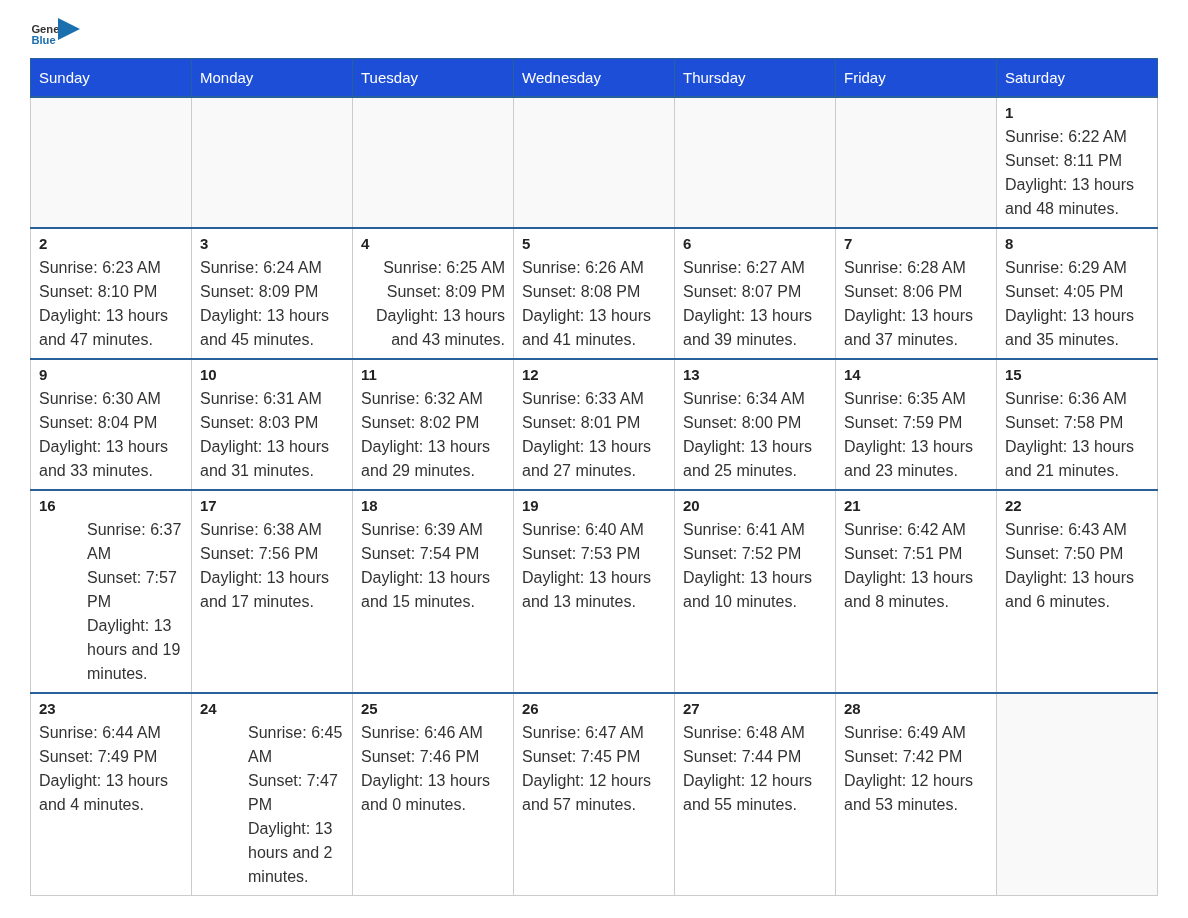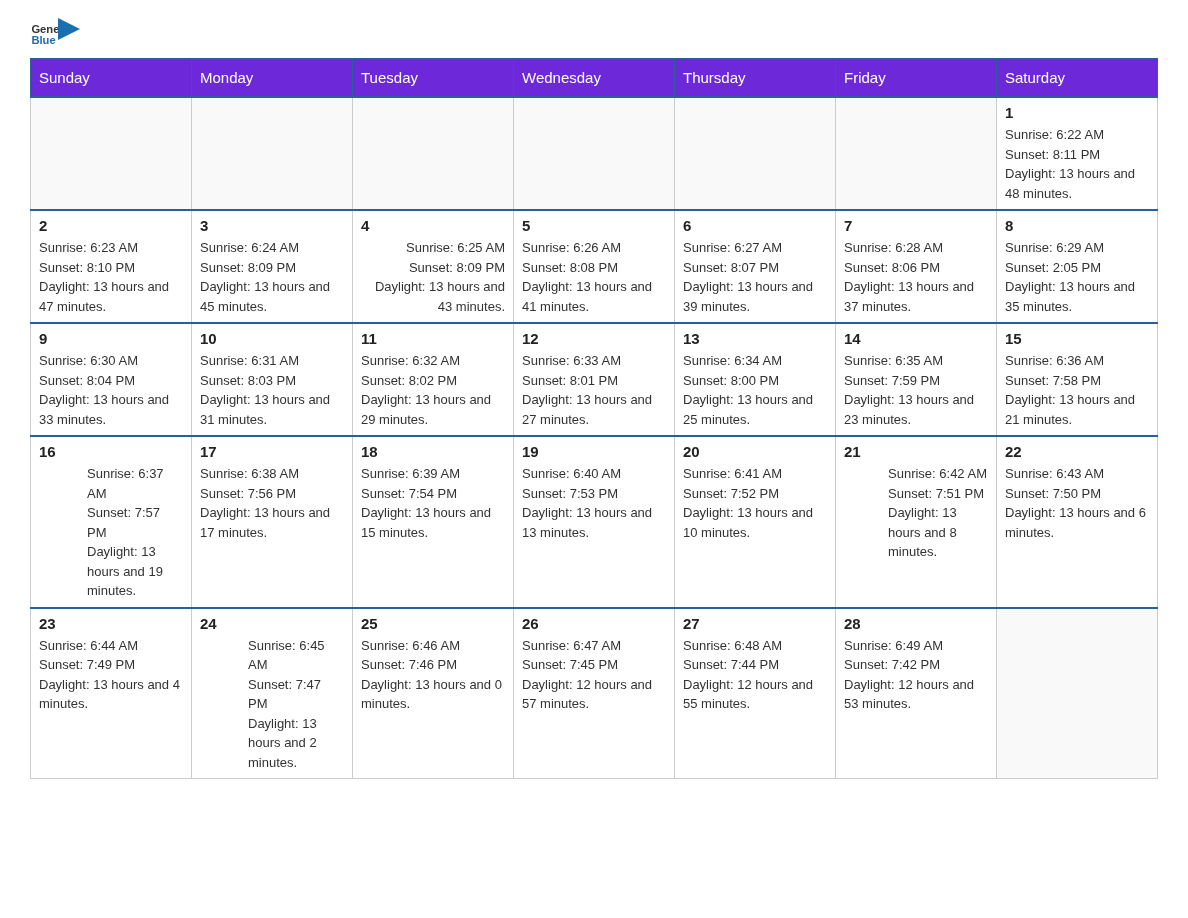--- a/index.html
+++ b/index.html
@@ -45,7 +45,7 @@
       margin-top: 10px;
     }
     .calendar th {
-      background-color: #6d28d9;
+      background-color: #1d4ed8;
       color: #fff;
       padding: 10px 8px;
       text-align: left;

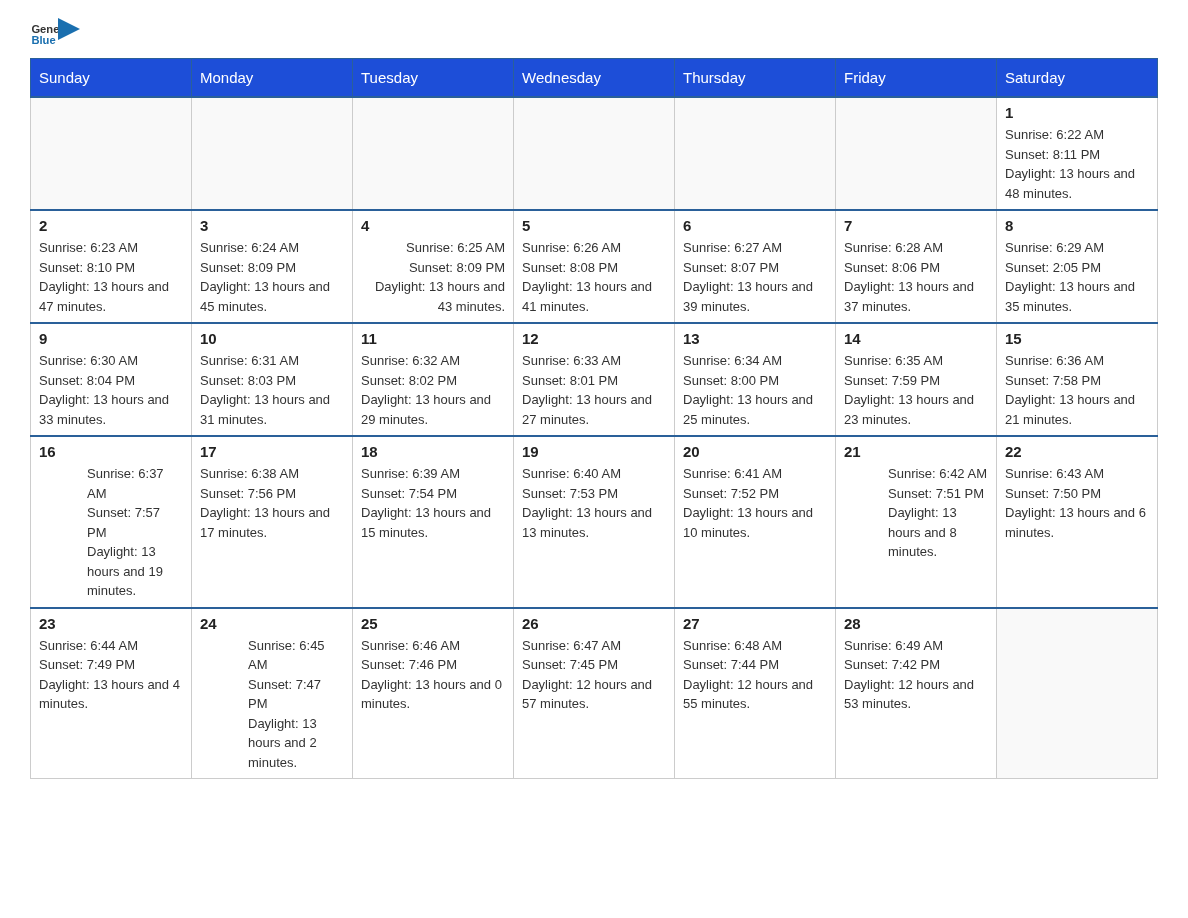--- a/index.html
+++ b/index.html
@@ -74,7 +74,7 @@
       margin-bottom: 4px;
     }
     .day-info {
-      font-size: 13px;
+      font-size: 16px;
       color: #333;
       line-height: 1.5;
     }

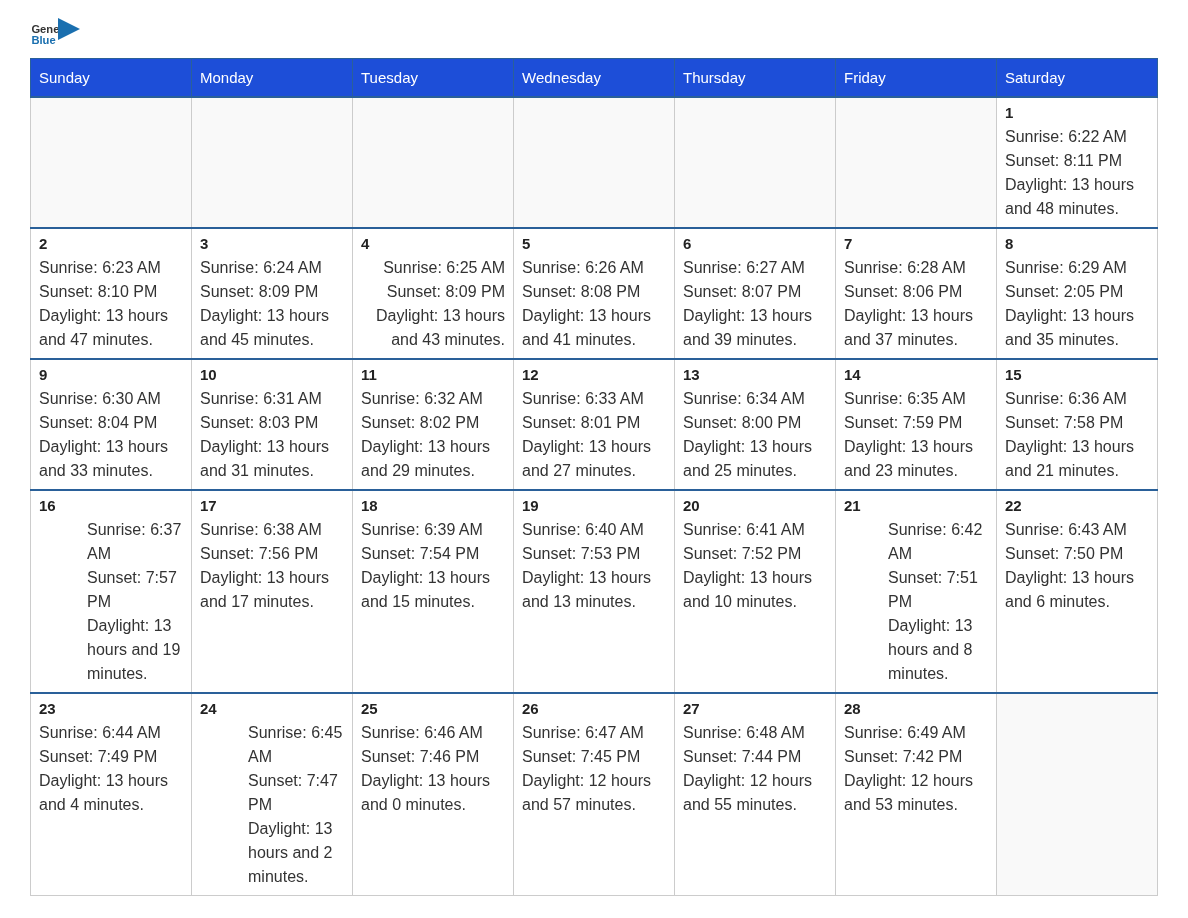--- a/index.html
+++ b/index.html
@@ -173,7 +173,7 @@
         <td>
           <span class="day-number">8</span>
           <div class="day-info" style="white-space: pre-line;">Sunrise: 6:29 AM
-Sunset: 2:05 PM
+Sunset: 4:05 PM
 Daylight: 13 hours and 35 minutes.</div>
         </td>
       </tr>

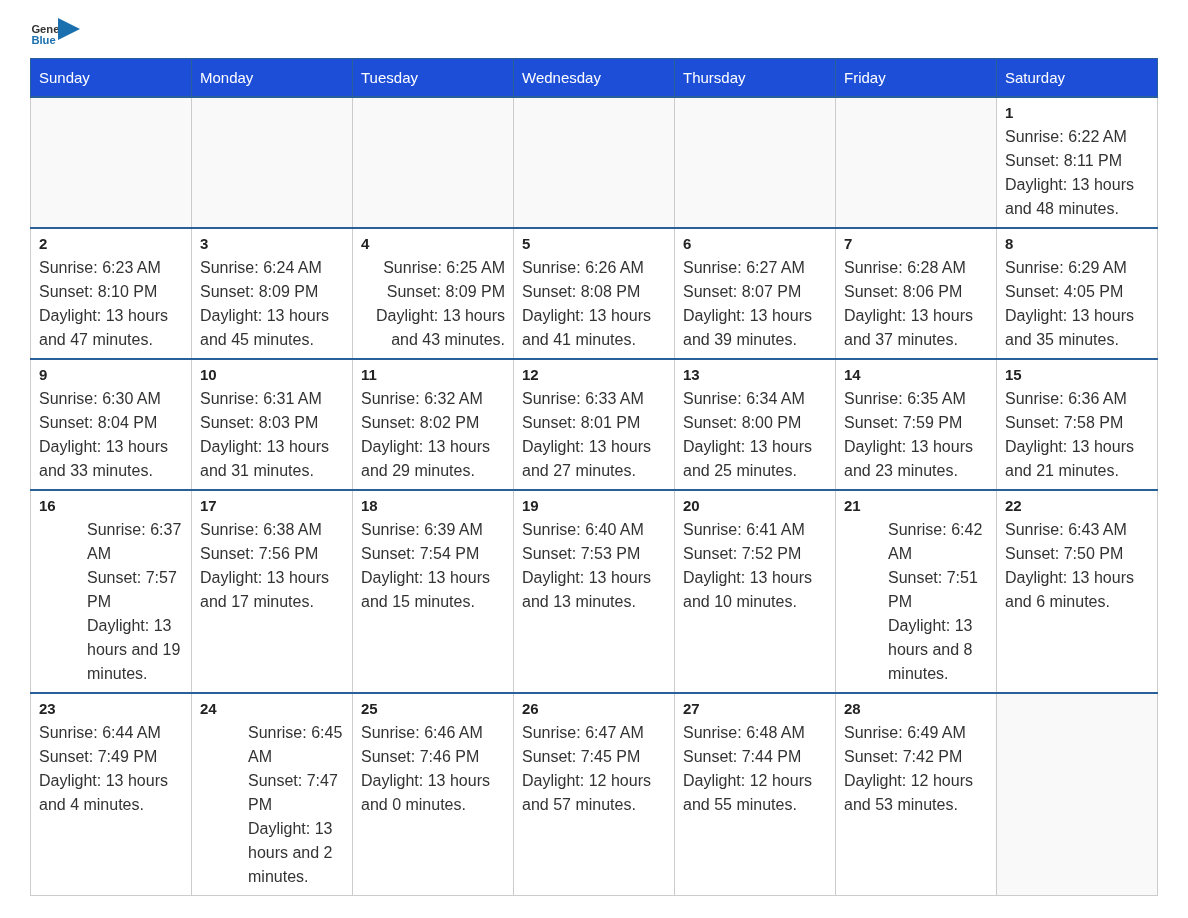--- a/index.html
+++ b/index.html
@@ -254,7 +254,7 @@
         </td>
         <td>
           <span class="day-number">21</span>
-          <div class="day-info" style="white-space: pre-line; margin-left: 44px;">Sunrise: 6:42 AM
+          <div class="day-info" style="white-space: pre-line;">Sunrise: 6:42 AM
 Sunset: 7:51 PM
 Daylight: 13 hours and 8 minutes.</div>
         </td>

